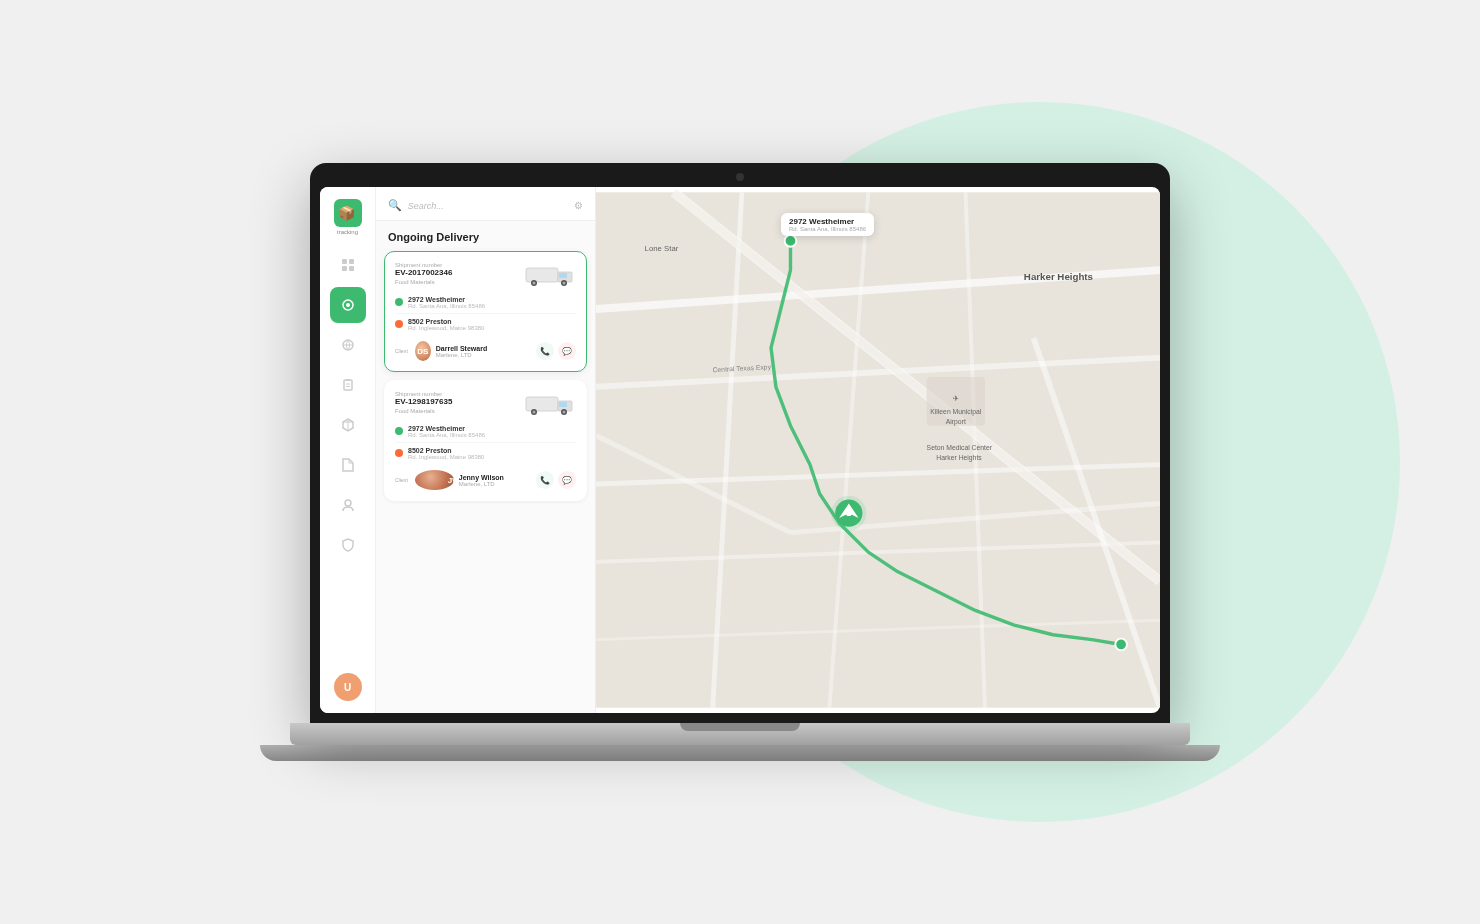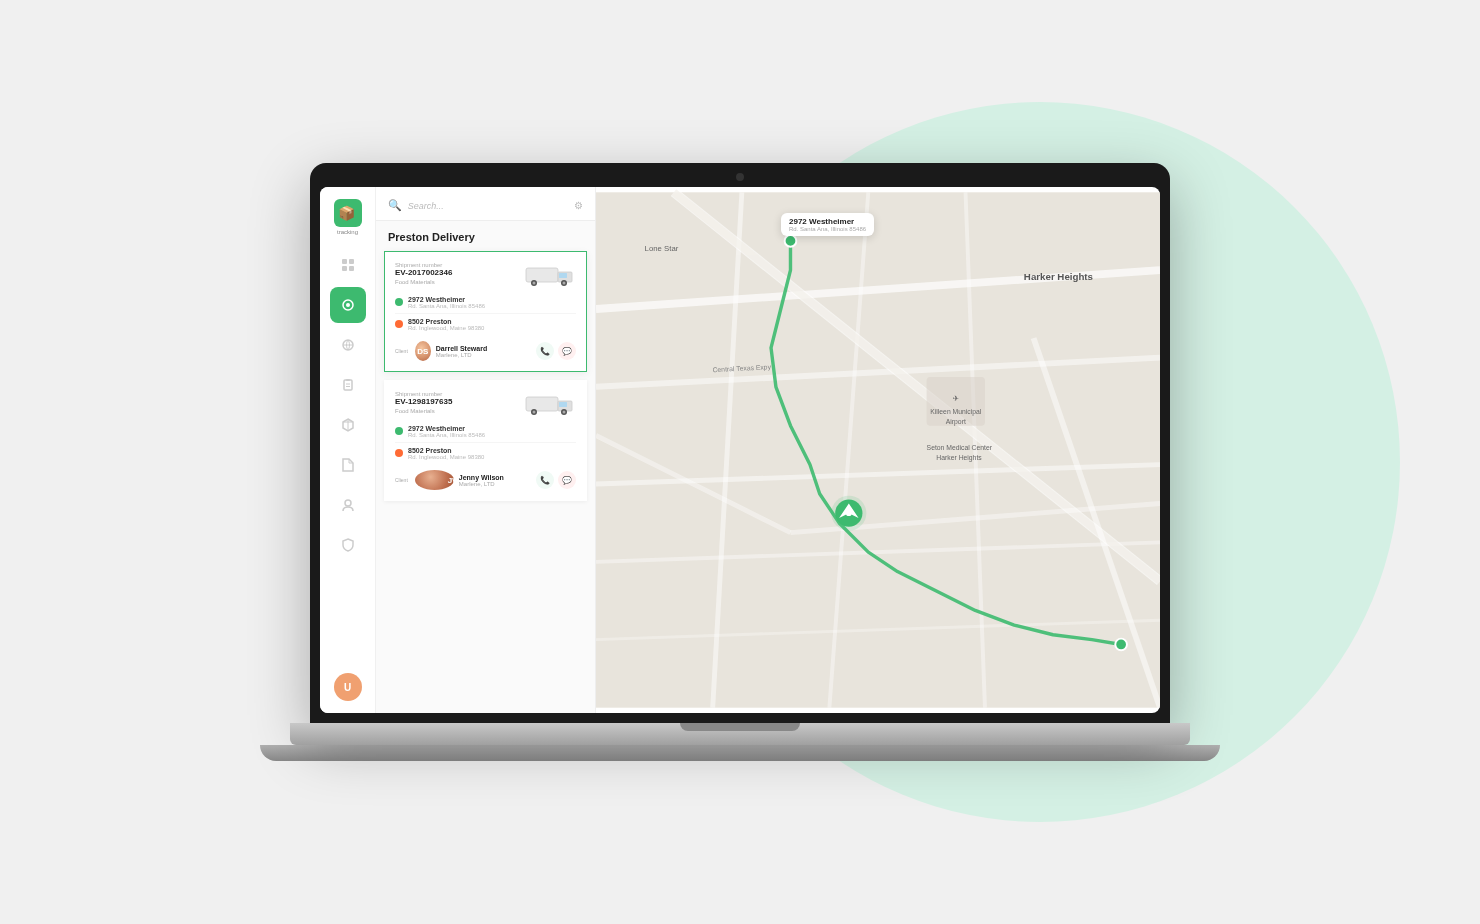--- a/index.html
+++ b/index.html
@@ -450,7 +450,7 @@
           <span class="filter-icon">⚙</span>
         </div>
 
-        <div class="ongoing-title">Preston Delivery</div>
+        <div class="ongoing-title">Ongoing Delivery</div>
 
         <div class="delivery-card">
           <div class="card-top">

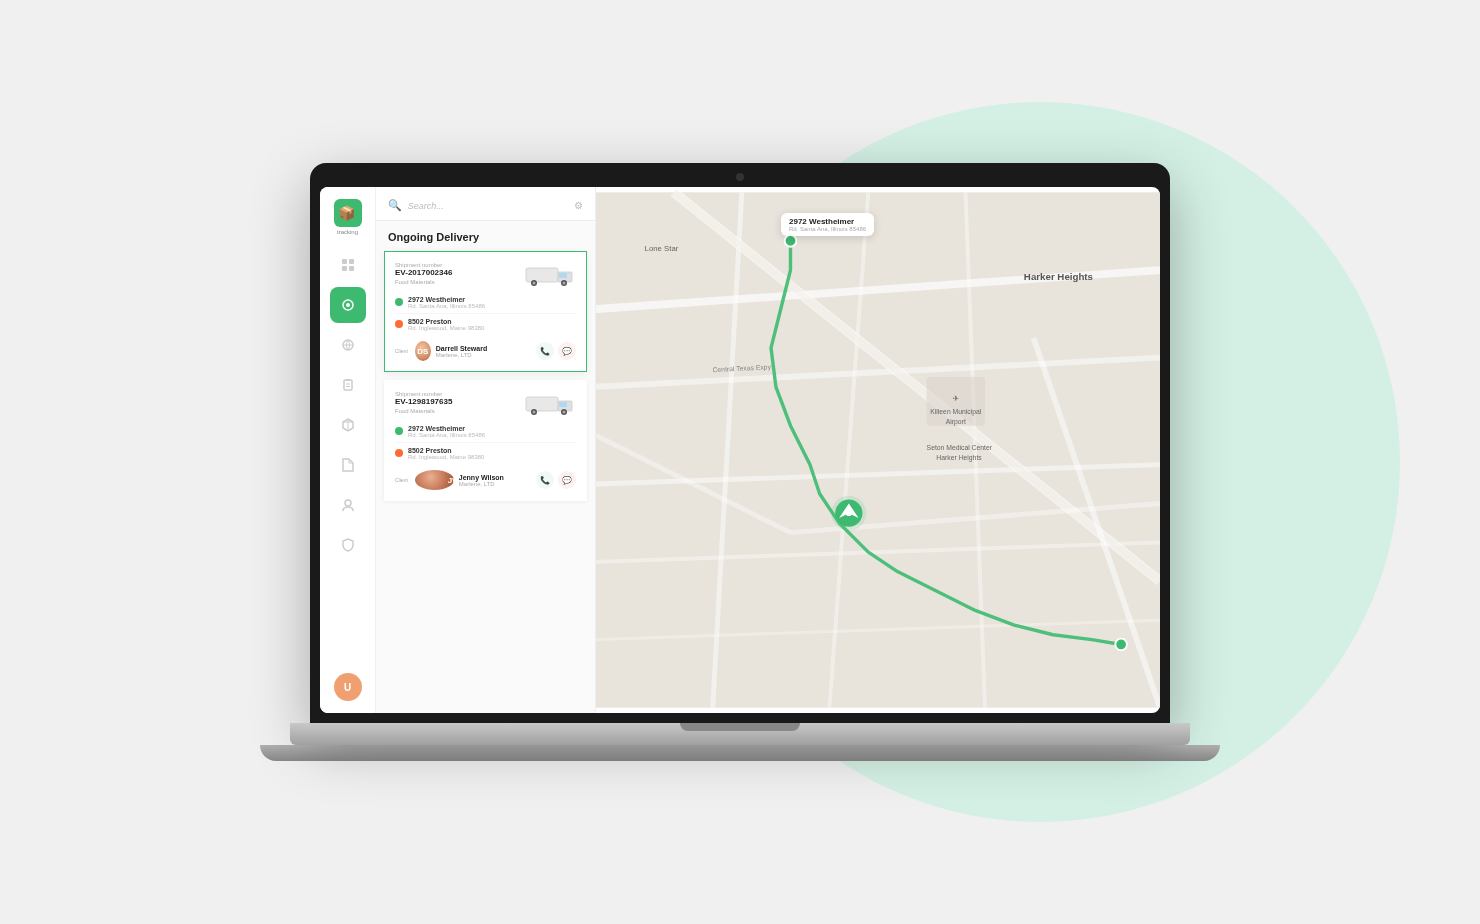--- a/index.html
+++ b/index.html
@@ -166,7 +166,7 @@
     .delivery-card {
       margin: 0 8px 8px;
       background: #fff;
-      border-radius: 0;
+      border-radius: 10px;
       padding: 10px;
       box-shadow: 0 2px 8px rgba(0,0,0,0.06);
       border: 1.5px solid #3dba6f;

